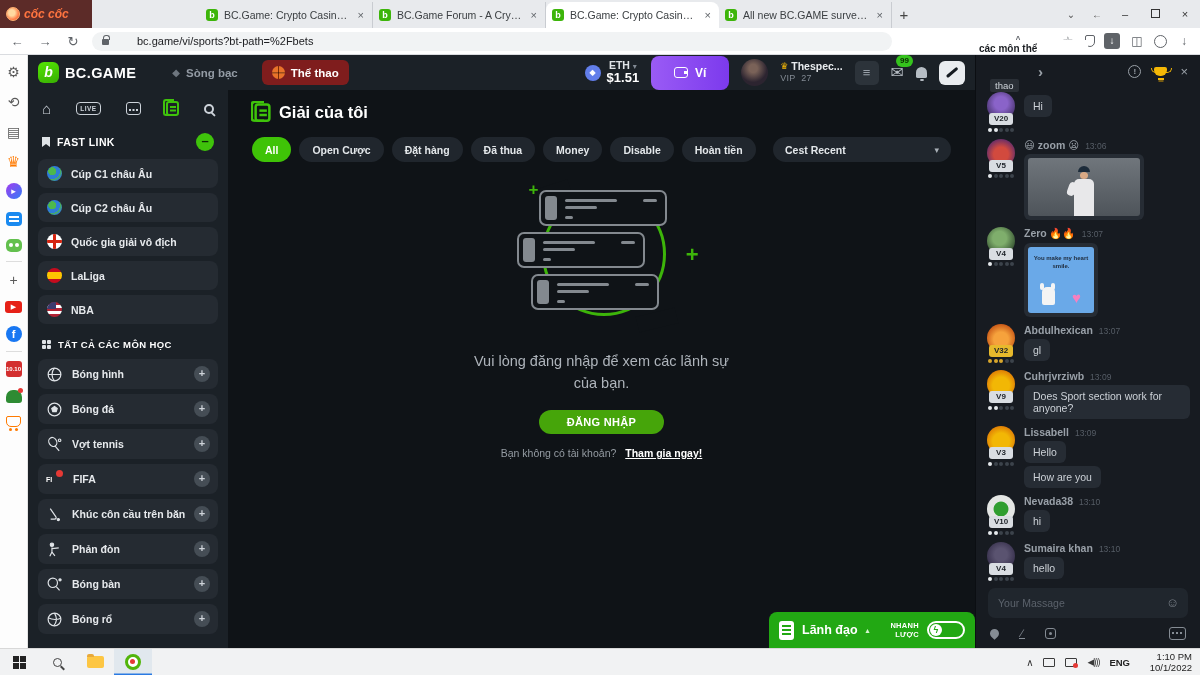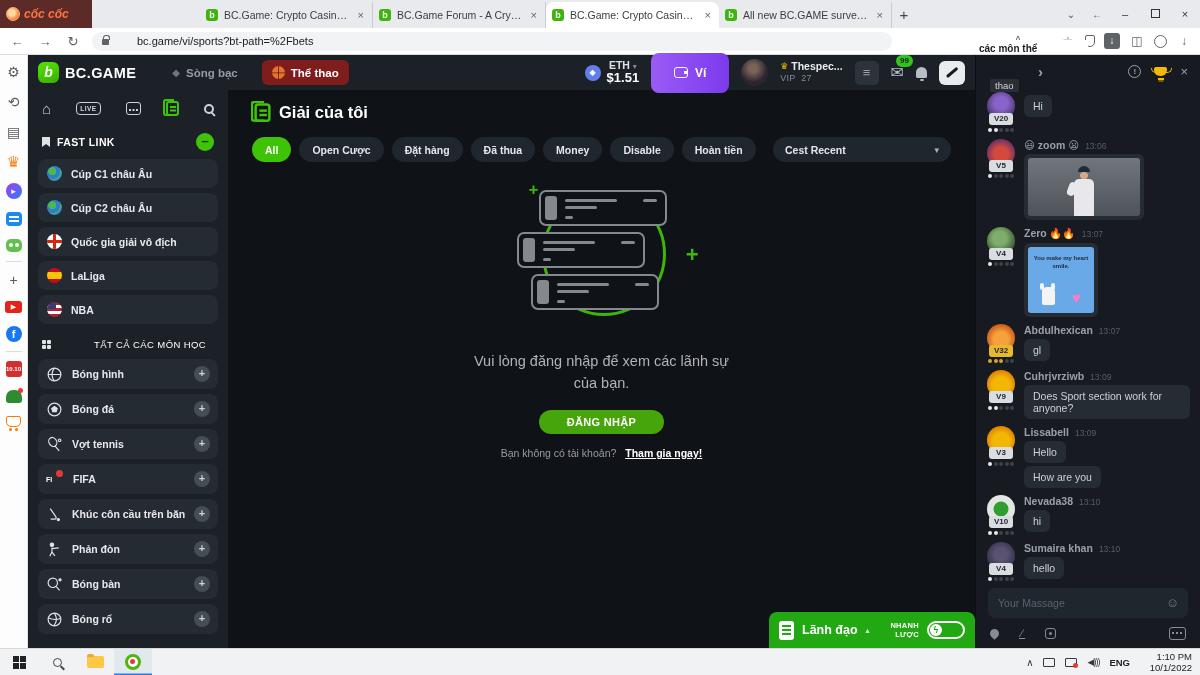--- a/index.html
+++ b/index.html
@@ -97,7 +97,7 @@
   .eth-row1 { font-size:10.5px; font-weight:bold; color:#dfe3e7; }
   .eth-caret { color:#818993; font-size:8px; }
   .eth-bal { font-size:13px; font-weight:bold; color:#fff; }
-  .wallet-btn { width:78px; height:40px; border-radius:8px; background:linear-gradient(90deg,#9a5bf5,#7c3aed);
+  .wallet-btn { width:78px; height:34px; border-radius:8px; background:linear-gradient(90deg,#9a5bf5,#7c3aed);
     display:flex; align-items:center; justify-content:center; gap:7px; color:#fff;
     font-size:12px; font-weight:bold; }
   .wal-ic { width:14px; height:11px; border:1.6px solid #fff; border-radius:3px; position:relative; }

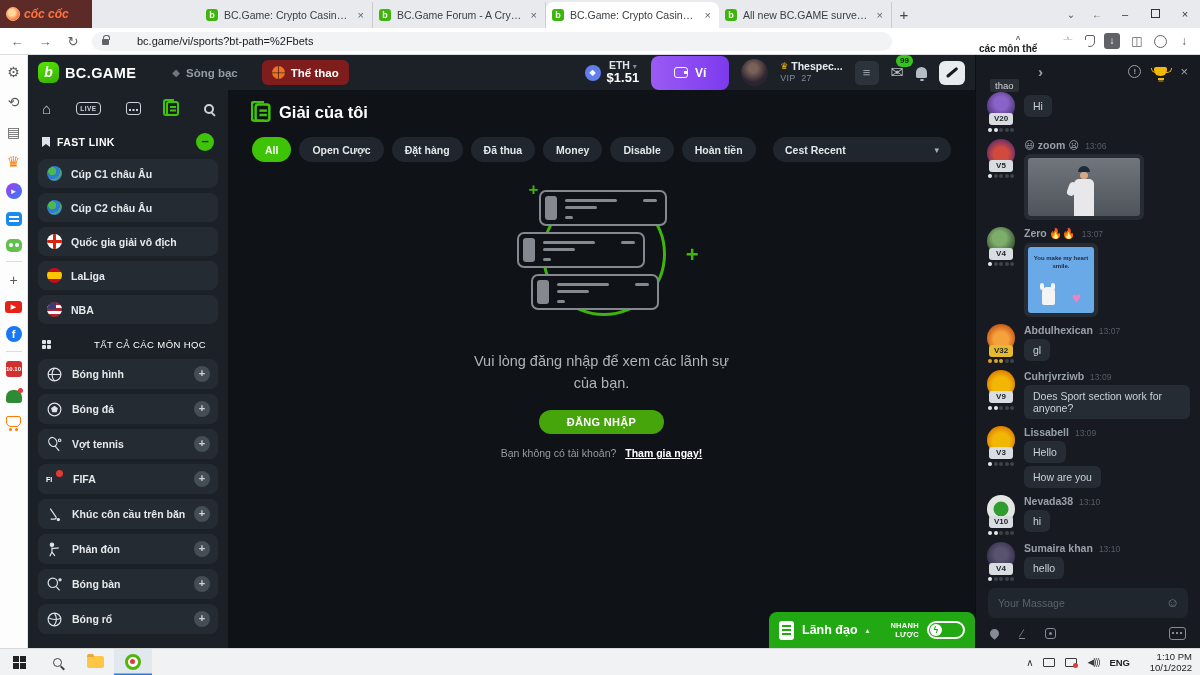--- a/index.html
+++ b/index.html
@@ -161,7 +161,7 @@
   .allsports-row { display:flex; align-items:center; gap:7px; padding:10px 4px 9px 4px; }
   .grid-ic { width:9px; height:9px; display:grid; grid-template-columns:1fr 1fr; gap:1.5px; }
   .grid-ic span { background:#dfe3e7; border-radius:1px; }
-  .allsports-label { font-size:9.5px; font-weight:normal; color:#fff; letter-spacing:.4px;margin-left:36px; }
+  .allsports-label { font-size:9.5px; font-weight:bold; color:#fff; letter-spacing:.4px; }
   .sport { height:30px; background:#252b32; border-radius:8px; display:flex; align-items:center;
     gap:9px; padding:0 8px; margin-bottom:5px; font-size:10.5px; font-weight:bold; color:#e6e9ec; }
   .sport svg { flex:none; }

